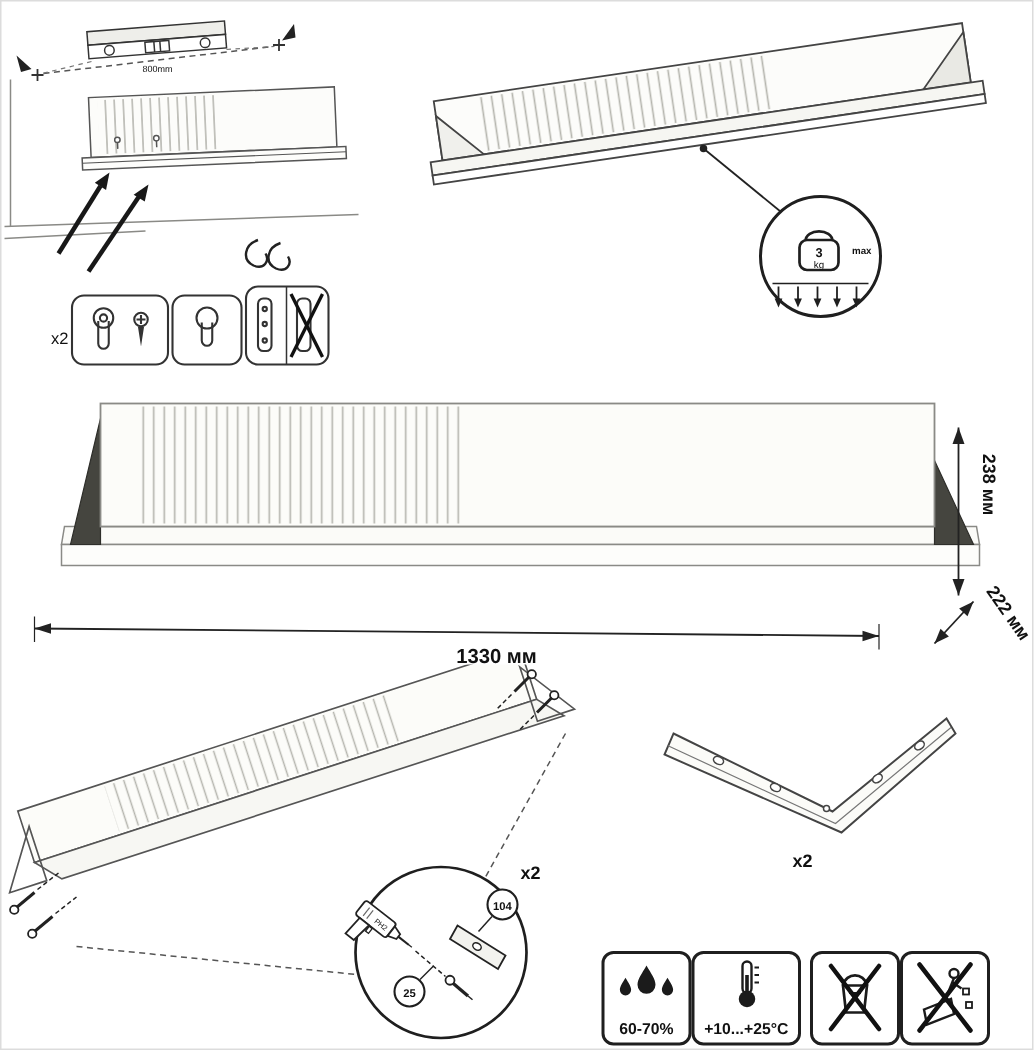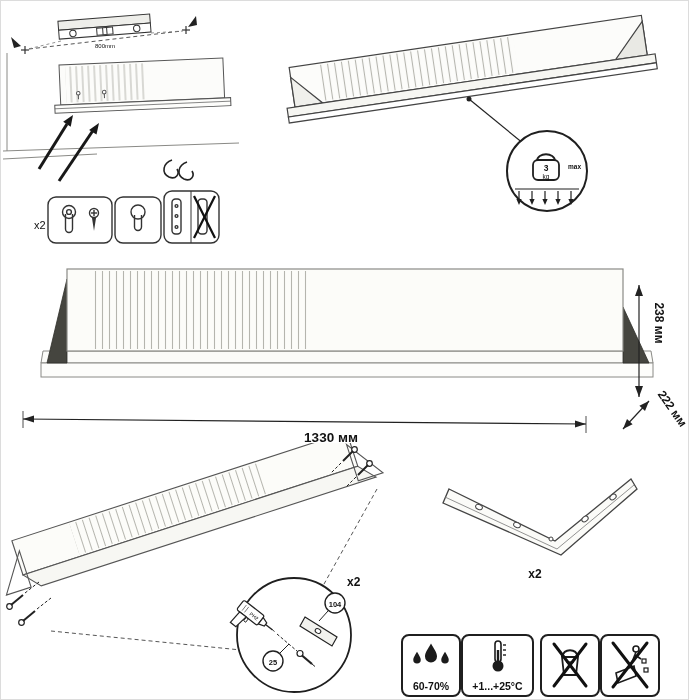--- a/index.html
+++ b/index.html
@@ -327,7 +327,7 @@
         <line x1="25" y1="11" x2="28" y2="11" stroke="#1b1b1b" stroke-width="1.4"></line>
         <line x1="25" y1="16" x2="28" y2="16" stroke="#1b1b1b" stroke-width="1.4"></line>
       </svg>
-      <div class="care-label">+1...+25°C</div>
+      <div class="care-label">+10...+25°C</div>
     </div>
 
     <div class="care-box spaced">

